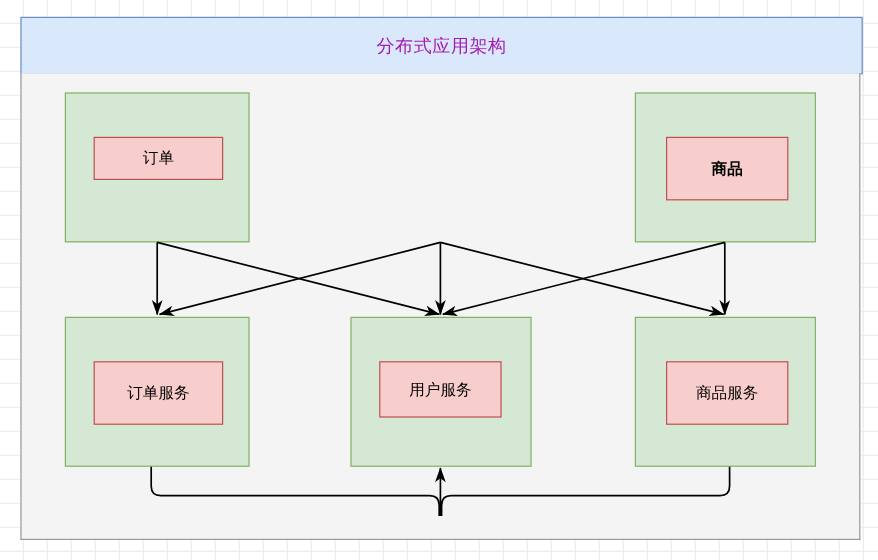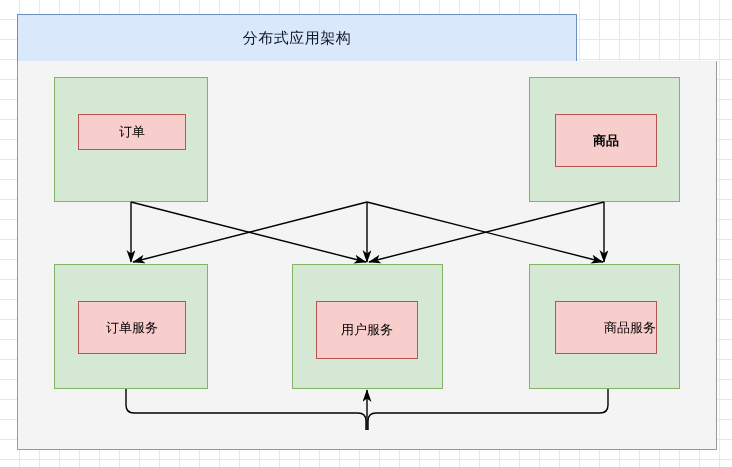--- a/index.html
+++ b/index.html
@@ -36,7 +36,7 @@
     position: absolute;
     left: 0;
     top: 0;
-    width: 560px;
+    width: 702px;
     height: 48px;
     box-sizing: border-box;
     background-color: #dae8fc;
@@ -45,7 +45,7 @@
     align-items: center;
     justify-content: center;
     font-size: 15px;
-    color: #0f172a;
+    color: #a21caf;
     letter-spacing: 0.5px;
   }
   .frame-body {

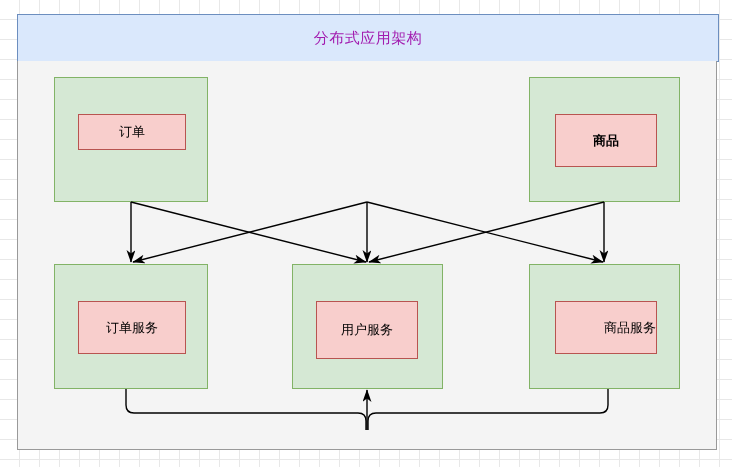--- a/index.html
+++ b/index.html
@@ -119,7 +119,7 @@
   </div>
 
   <div class="outer-box" style="left:292px; top:264px; width:151px; height:125px;">
-    <div class="inner-box" style="left:23px; top:36px; width:102px; height:58px;">
+    <div class="inner-box" style="left:23px; top:36px; width:102px; height:47px;">
       <span>用户服务</span>
     </div>
   </div>

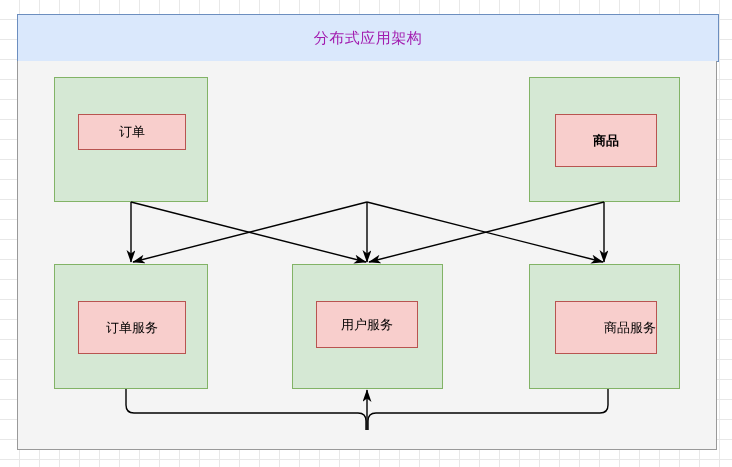--- a/index.html
+++ b/index.html
@@ -125,7 +125,7 @@
   </div>
 
   <div class="outer-box" style="left:529px; top:264px; width:151px; height:125px;">
-    <div class="inner-box" style="left:25px; top:36px; width:102px; height:53px;justify-content:flex-end;">
+    <div class="inner-box" style="left:25px; top:36px; width:102px; height:53px;">
       <span>商品服务</span>
     </div>
   </div>

